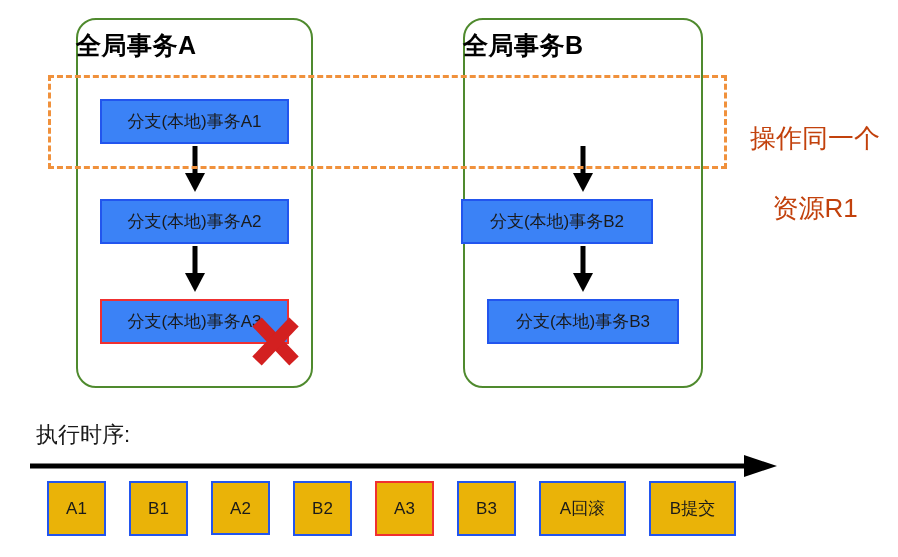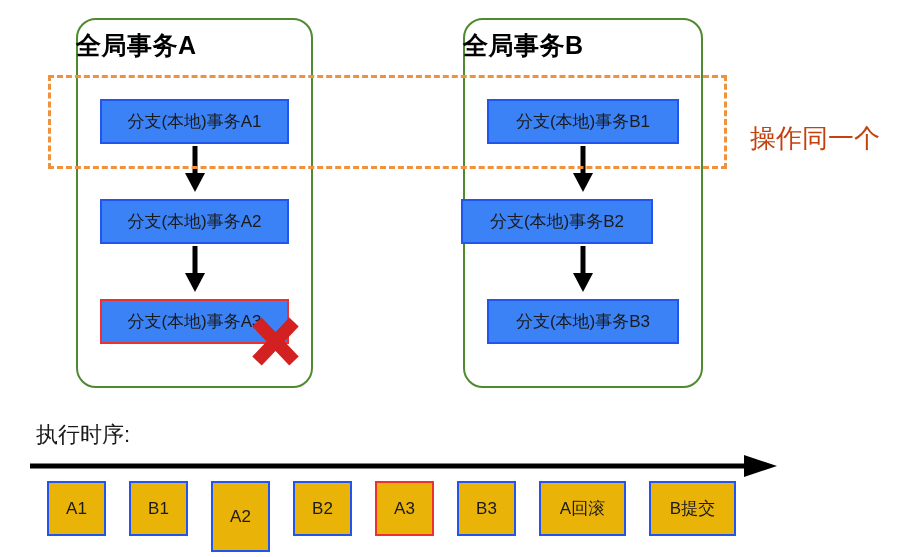--- a/index.html
+++ b/index.html
@@ -161,9 +161,6 @@
   <div class="global-box" style="left:463px; top:18px; width:240px; height:370px;"></div>
   <div class="global-title" style="left:463px; top:33px; width:240px;">全局事务B</div>
 
-  <div class="branch-box" style="left:487px; top:99px; width:192px; height:45px;">
-    <span class="branch-label">分支(本地)事务B1</span>
-  </div>
 
   <div class="arrow-v" style="left:570px; top:146px; width:26px; height:47px;">
     <svg width="26" height="47" viewBox="0 0 26 47">

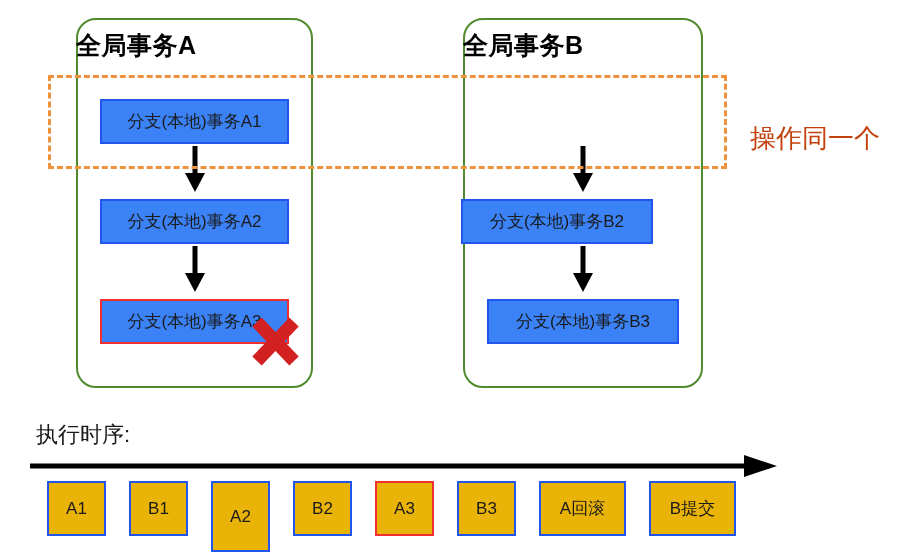--- a/index.html
+++ b/index.html
@@ -188,6 +188,7 @@
 
   <div class="dashed-note" style="left:741px; top:86px; width:148px;">
     <div>操作同一个</div>
+    <div>资源R1</div>
   </div>
 
   <div class="timeline-title" style="left:36px; top:424px;">执行时序:</div>

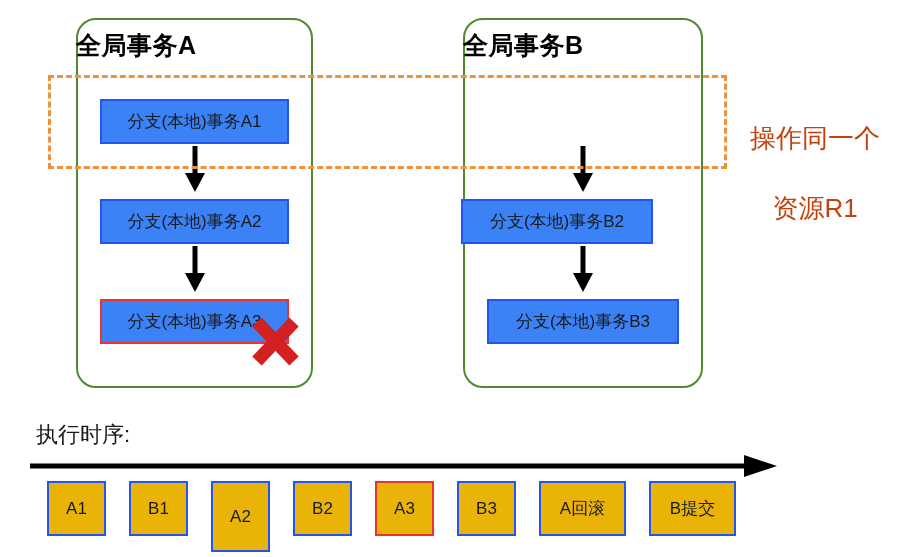--- a/index.html
+++ b/index.html
@@ -208,7 +208,7 @@
     <span class="step-label">B1</span>
   </div>
 
-  <div class="step-box" style="left:211px; top:481px; width:59px; height:71px;">
+  <div class="step-box" style="left:211px; top:481px; width:59px; height:54px;">
     <span class="step-label">A2</span>
   </div>
 

